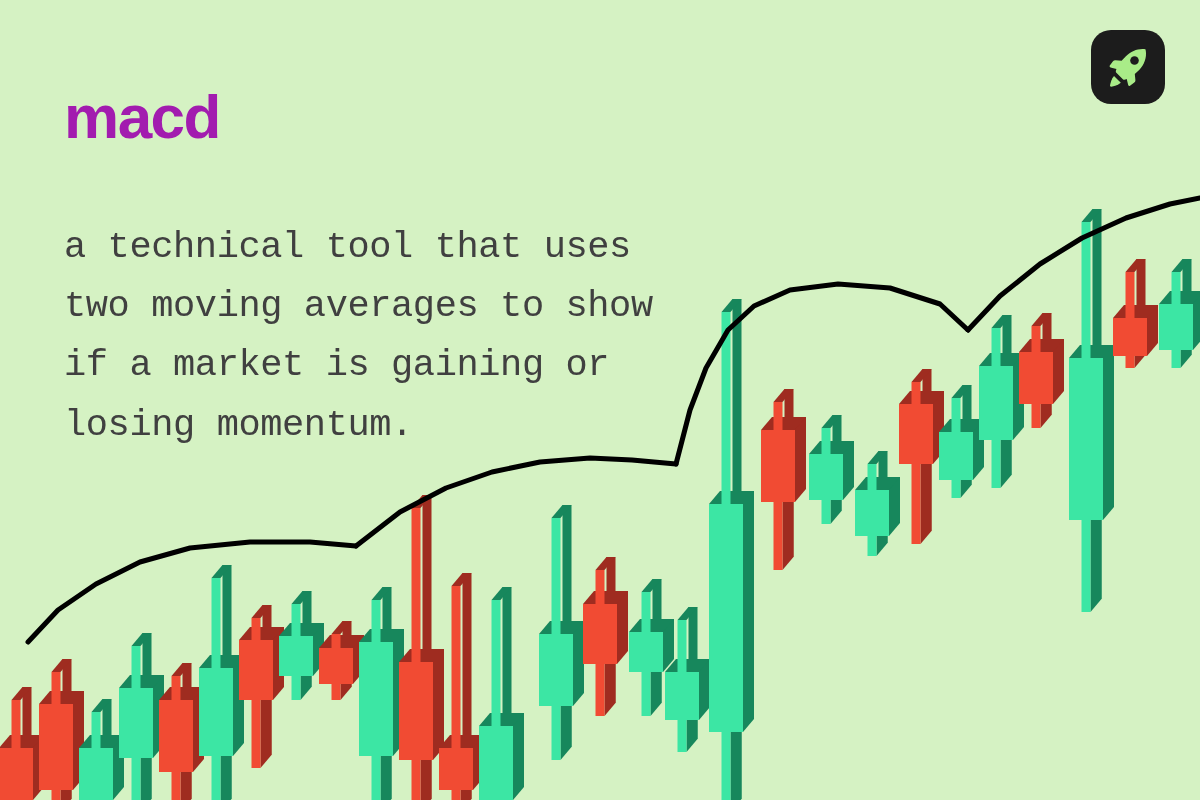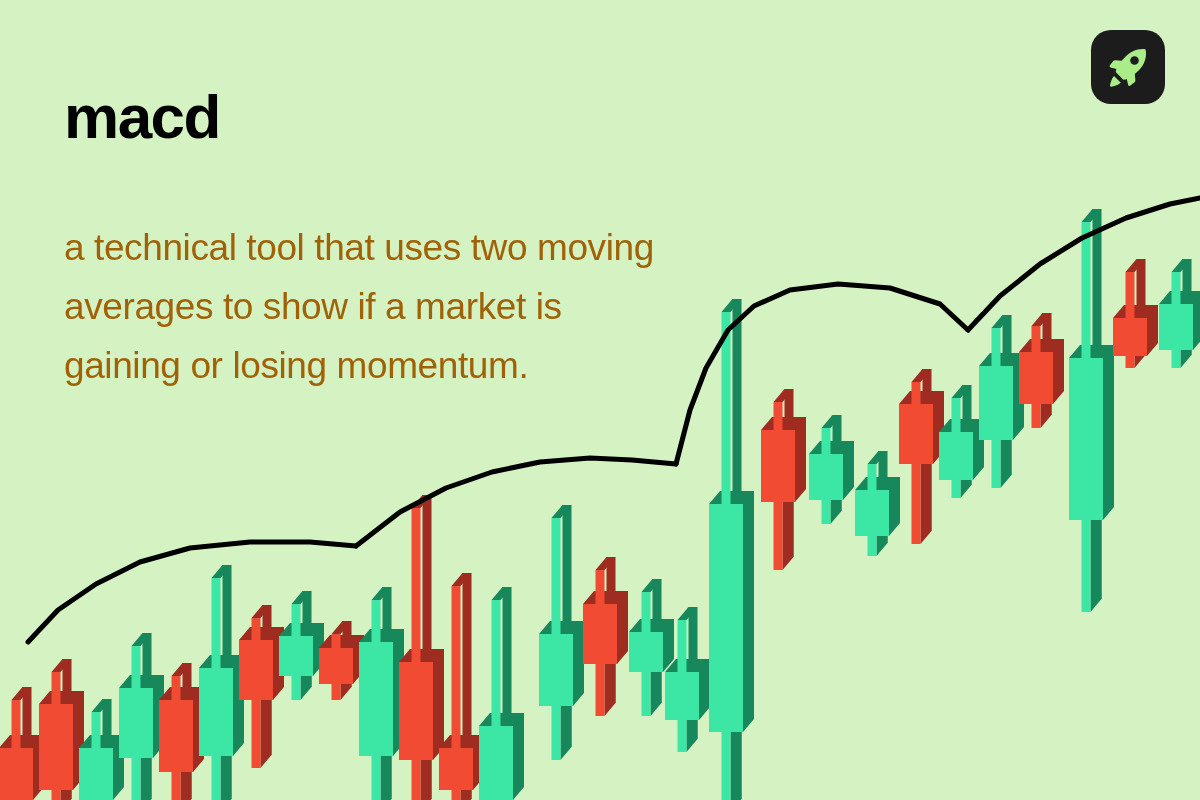--- a/index.html
+++ b/index.html
@@ -40,7 +40,7 @@
     line-height: 1.0;
     font-weight: bold;
     letter-spacing: -1.5px;
-    color: #000000;
+    color: #a21caf;
   }
   #page-subtitle {
     position: absolute;

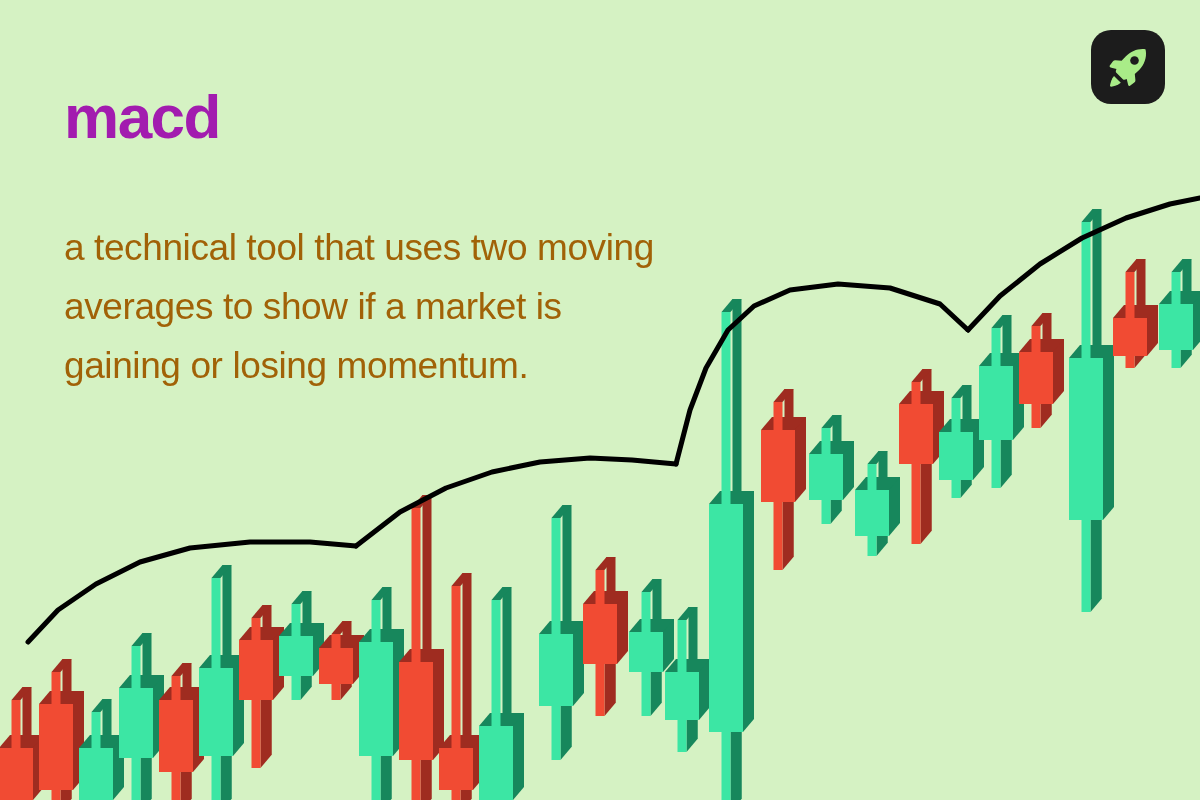--- a/index.html
+++ b/index.html
@@ -52,7 +52,8 @@
     line-height: 1.6;
     font-weight: 400;
     letter-spacing: -0.4px;
-    color: #a16207;
+    color: #404040;
+    font-family: Liberation Mono, monospace;
   }
   #brand-logo {
     position: absolute;

